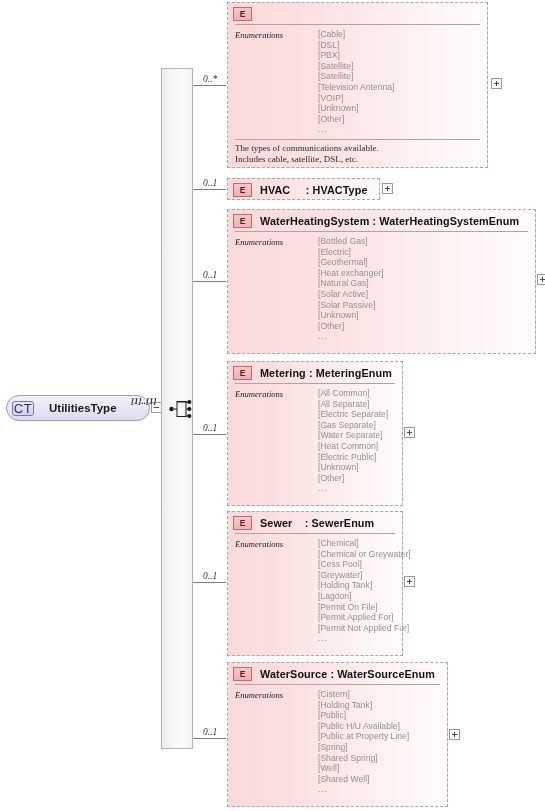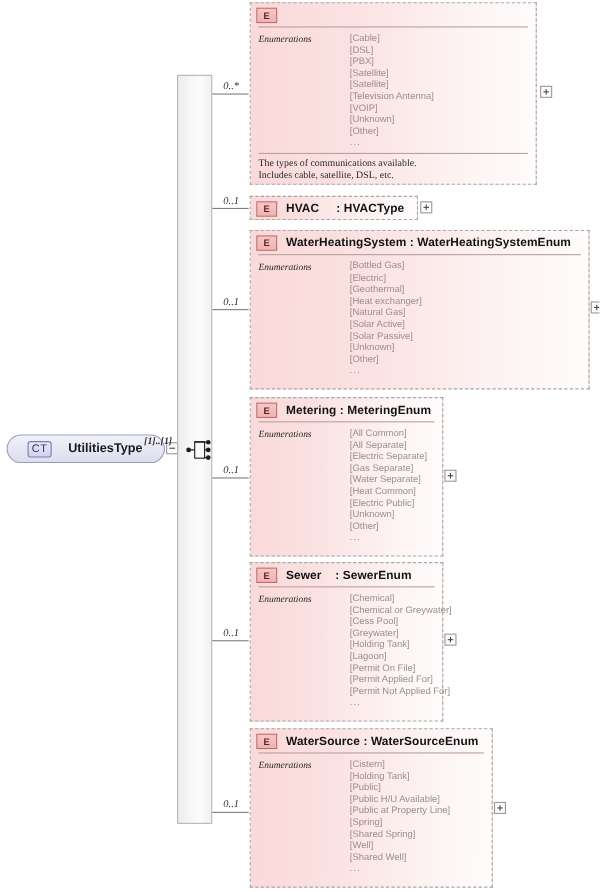--- a/index.html
+++ b/index.html
@@ -43,7 +43,7 @@
     border: 1px solid #7a7ab0;
     border-radius: 3px;
     background: linear-gradient(to bottom, #e8e8f8, #d2d2ec);
-    font-size: 10px;
+    font-size: 13px;
     font-weight: normal;
     color: #30305e;
     display: flex;
@@ -51,7 +51,6 @@
     justify-content: center;
     letter-spacing: 0.5px;
     box-sizing: border-box;
-    margin-left: 13px;
   }
   .ct-label {
     margin-left: 15px;

